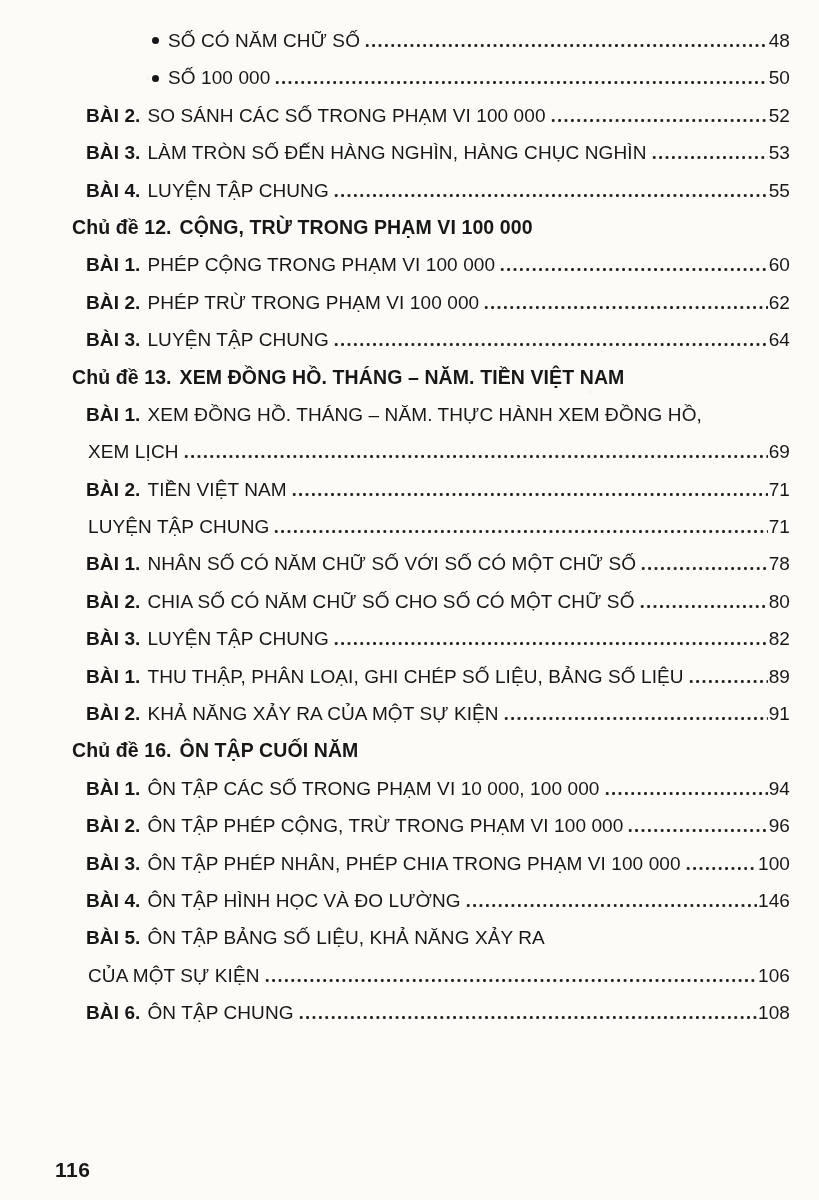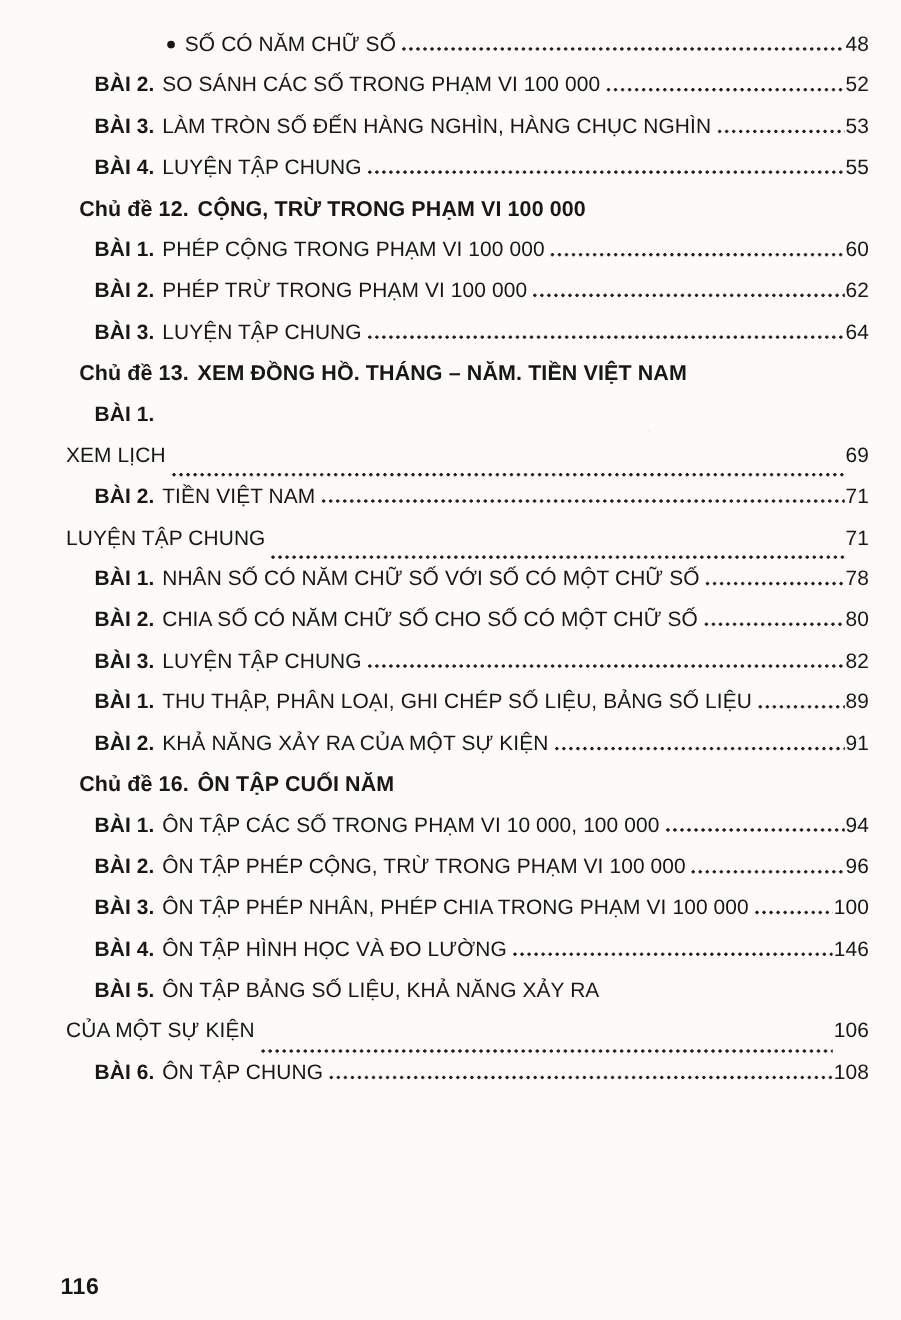--- a/index.html
+++ b/index.html
@@ -108,6 +108,12 @@
         <span class="leader"></span>
         <span class="pageno">48</span>
       </div>
+      <div class="row kind-bullet">
+        <span class="dot"></span>
+        <span class="title">SỐ 100 000</span>
+        <span class="leader"></span>
+        <span class="pageno">50</span>
+      </div>
       <div class="row kind-lesson">
         <span class="label">BÀI 2.</span>
         <span class="title">SO SÁNH CÁC SỐ TRONG PHẠM VI 100 000</span>

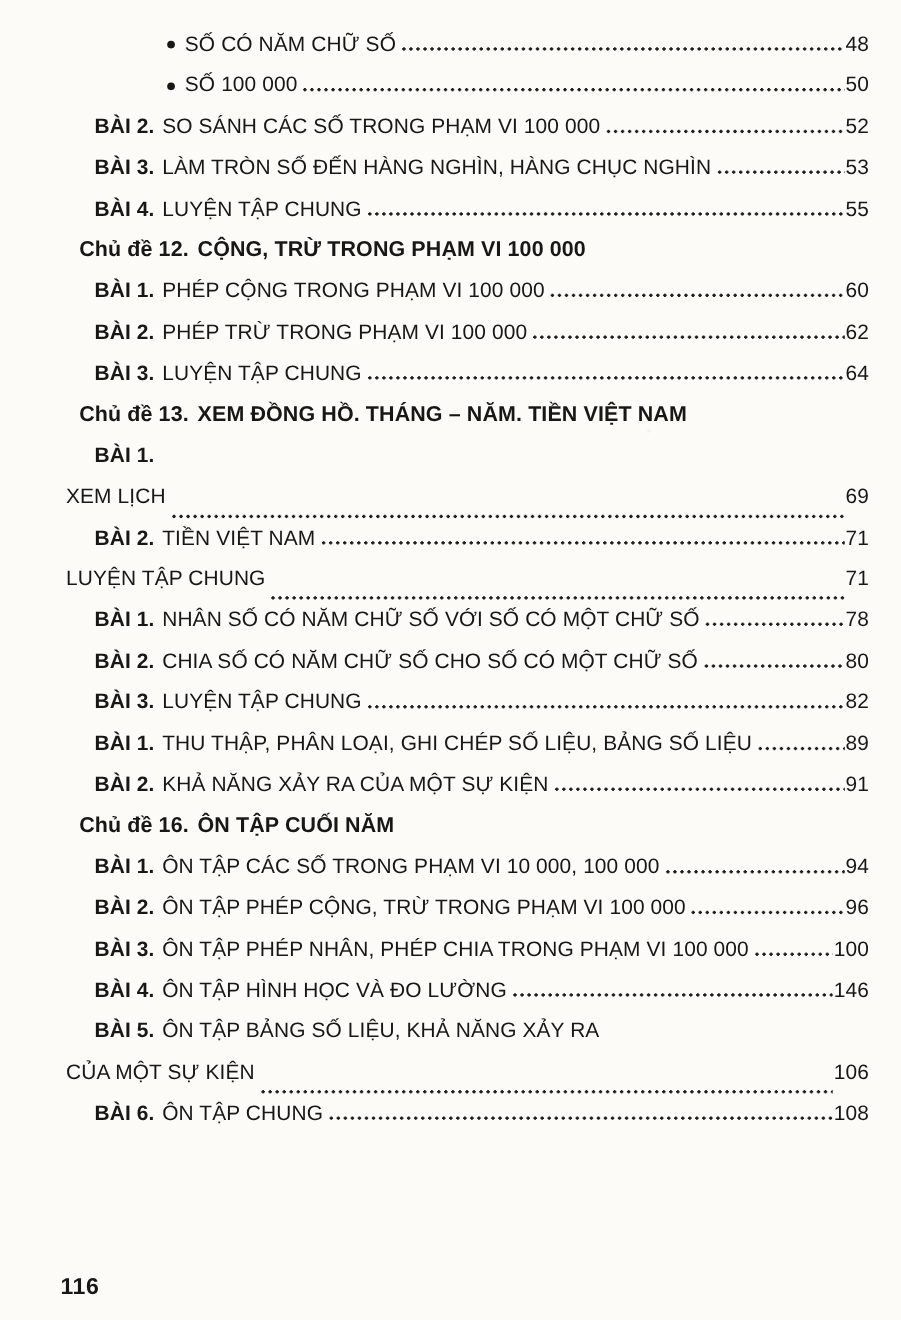--- a/index.html
+++ b/index.html
@@ -160,6 +160,7 @@
       </div>
       <div class="row kind-lesson">
         <span class="label">BÀI 1.</span>
+        <span class="title">XEM ĐỒNG HỒ. THÁNG – NĂM. THỰC HÀNH XEM ĐỒNG HỒ,</span>
       </div>
       <div class="row kind-continuation">
         <span class="title">XEM LỊCH</span>

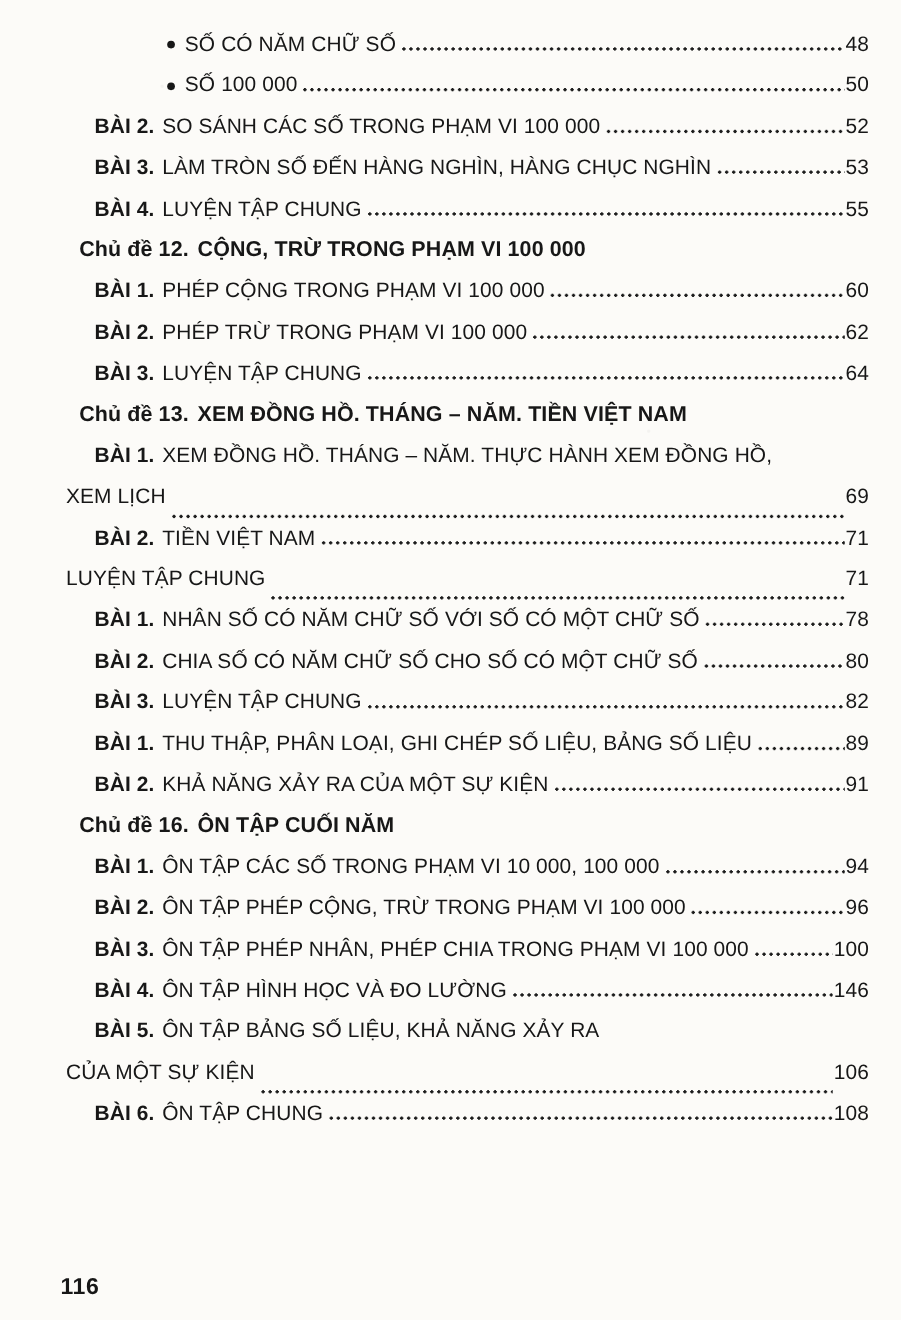--- a/index.html
+++ b/index.html
@@ -50,8 +50,7 @@
     padding-left: 152px;
   }
   .kind-continuation {
-    padding-left: 60px;
-    align-items: flex-end;
+    padding-left: 88px;
   }
   .label {
     font-weight: bold;

